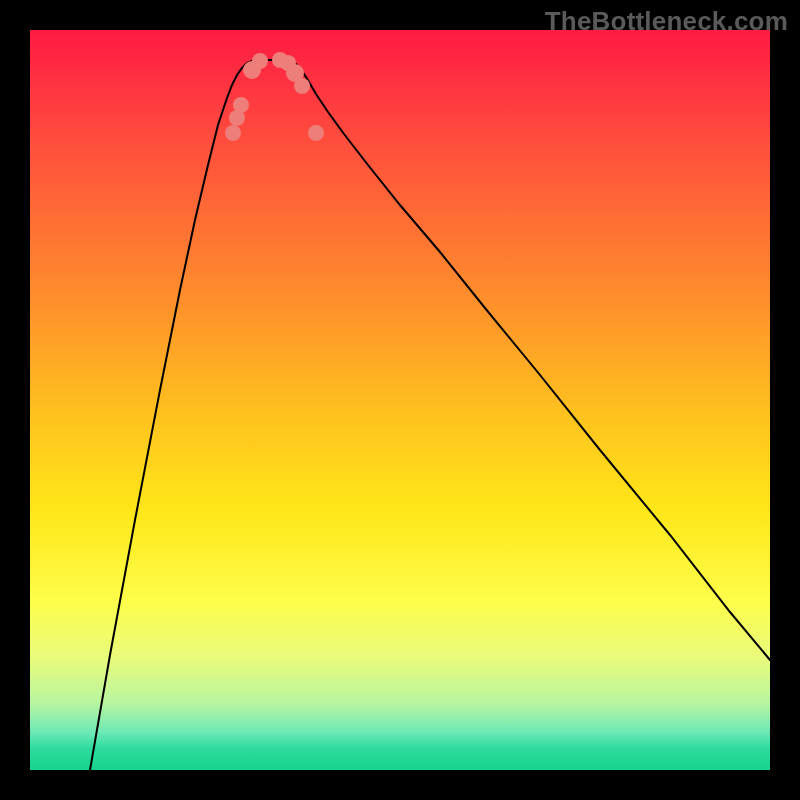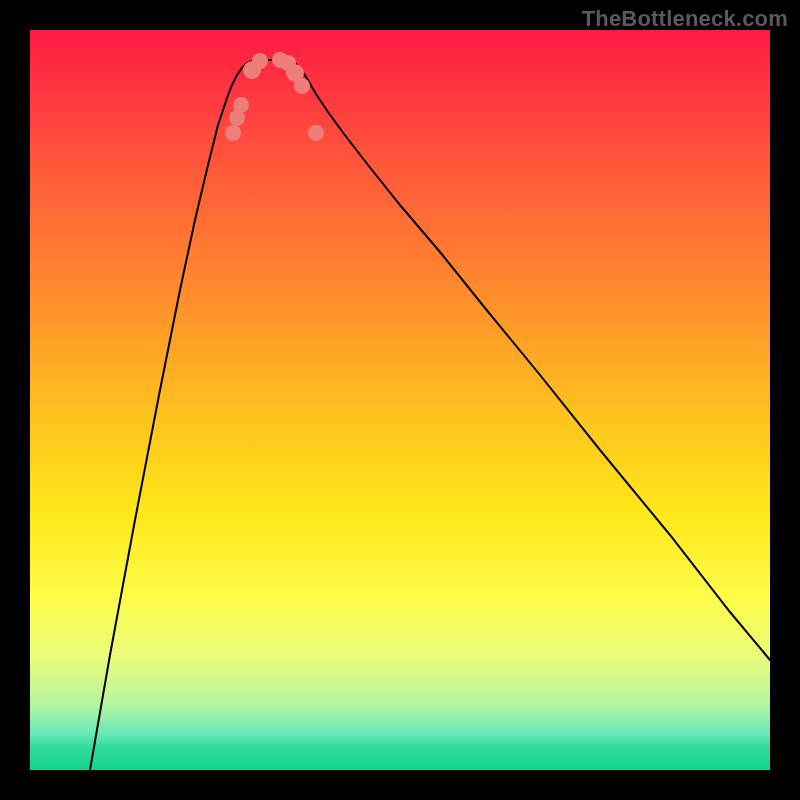--- a/index.html
+++ b/index.html
@@ -35,7 +35,7 @@
     top: 6px;
     right: 12px;
     font-family: Arial, Helvetica, sans-serif;
-    font-size: 22px;
+    font-size: 26px;
     font-weight: 600;
     color: #5a5a5a;
     letter-spacing: 0.2px;

